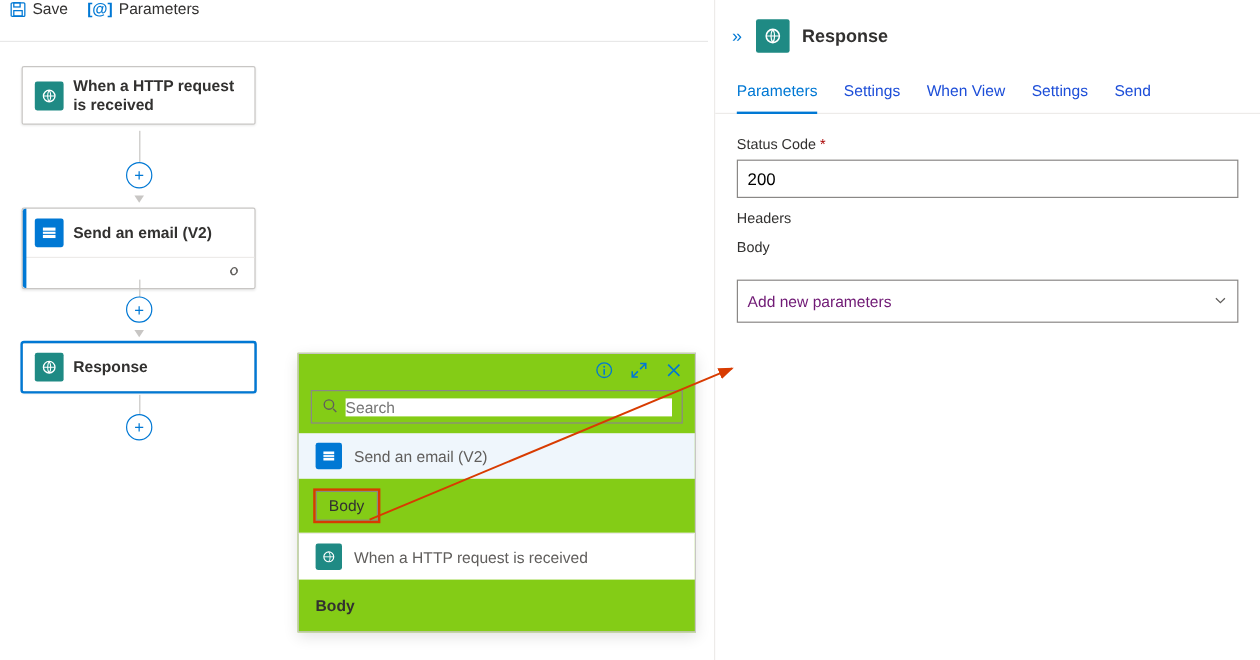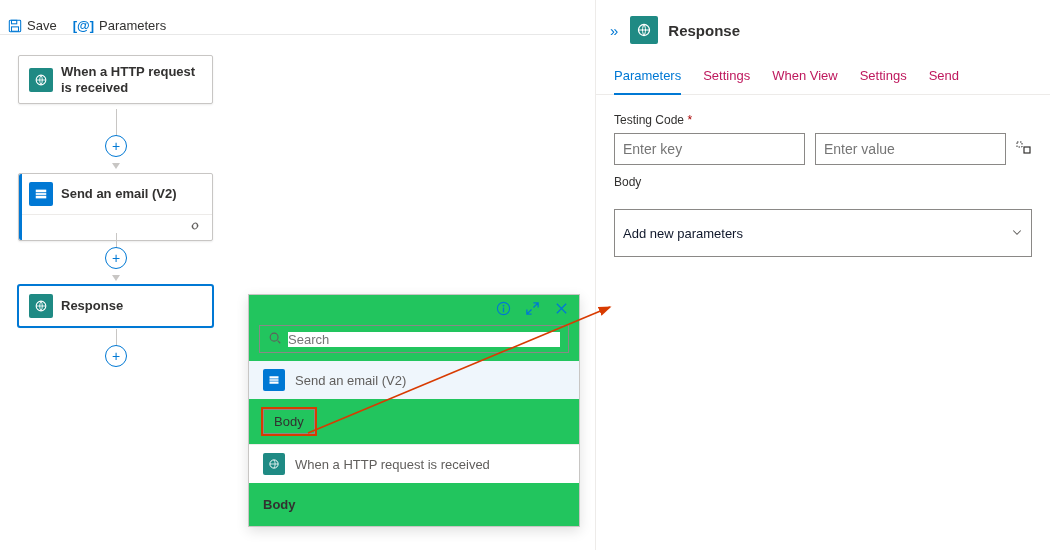--- a/index.html
+++ b/index.html
@@ -6,7 +6,7 @@
 body { width: 1050px; height: 550px; background: #fff; position: relative; overflow: hidden; font-size: 13px; color: #323130; }
 
 
-.toolbar { height: 34px; display: flex; align-items: flex-end; padding: 0 8px; gap: 16px; border-bottom: 1px solid #fff; }
+.toolbar { height: 34px; display: flex; align-items: flex-start; padding: 0 8px; gap: 16px; border-bottom: 1px solid #fff; }
 .tb-btn { display: flex; align-items: center; gap: 5px; color: #323130; cursor: pointer; font-size: 13px; }
 .tb-btn .ic { color: #0078d4; }
 

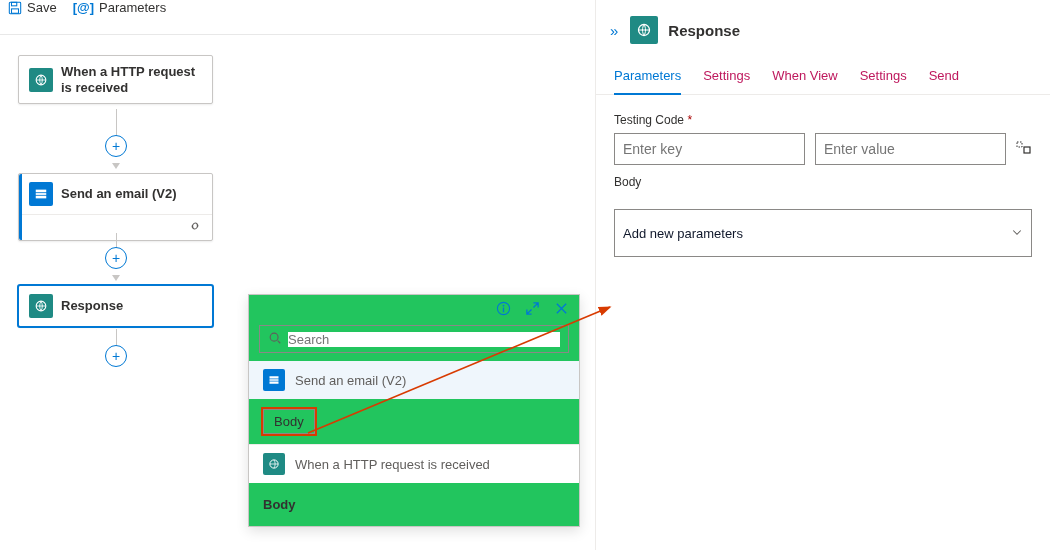--- a/index.html
+++ b/index.html
@@ -48,7 +48,7 @@
 .collapse { color: #0078d4; font-size: 15px; cursor: pointer; margin-right: 2px; }
 .panel-title { font-weight: 600; font-size: 15px; }
 .tabs { display: flex; gap: 22px; padding: 0 18px; border-bottom: 1px solid #edebe9; }
-.tab { padding: 10px 0; font-size: 13px; cursor: pointer; color: #be185d; }
+.tab { padding: 10px 0; font-size: 13px; cursor: pointer; color: #1d4ed8; }
 .tab.active { color: #0078d4; border-bottom: 2px solid #0078d4; margin-bottom: -1px; font-weight: 400; }
 .form { padding: 14px 18px; display: flex; flex-direction: column; gap: 6px; }
 .lbl { font-size: 12px; color: #323130; margin-top: 4px; }

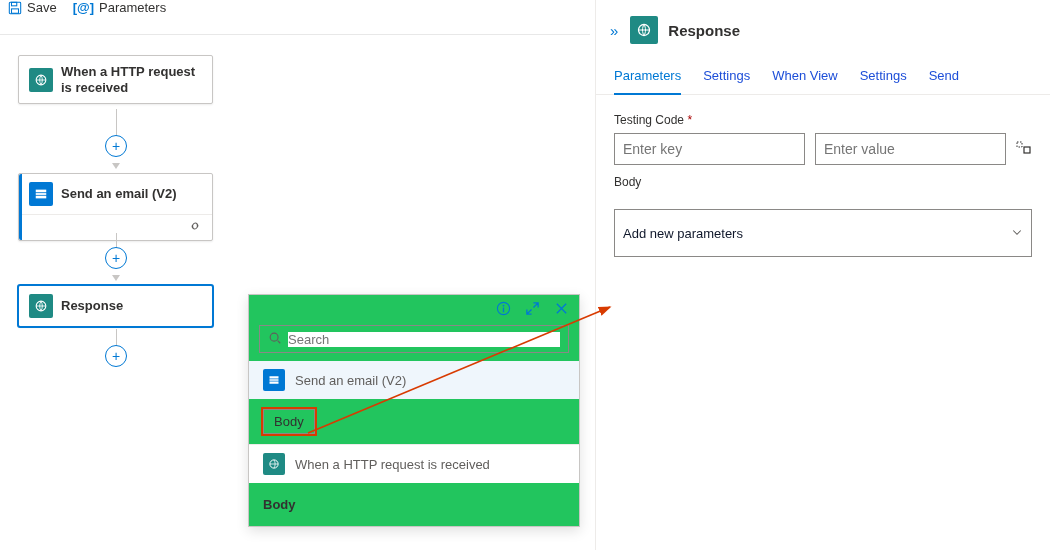--- a/index.html
+++ b/index.html
@@ -222,7 +222,7 @@
     <div class="tab">Send</div>
   </div>
   <div class="form">
-    <div class="lbl req">Testing Code</div>
+    <div class="lbl req">Status Code</div>
     <div class="hdr-row">
       <input class="tin" type="text" placeholder="Enter key" style="">
       <input class="tin" type="text" placeholder="Enter value" style="">

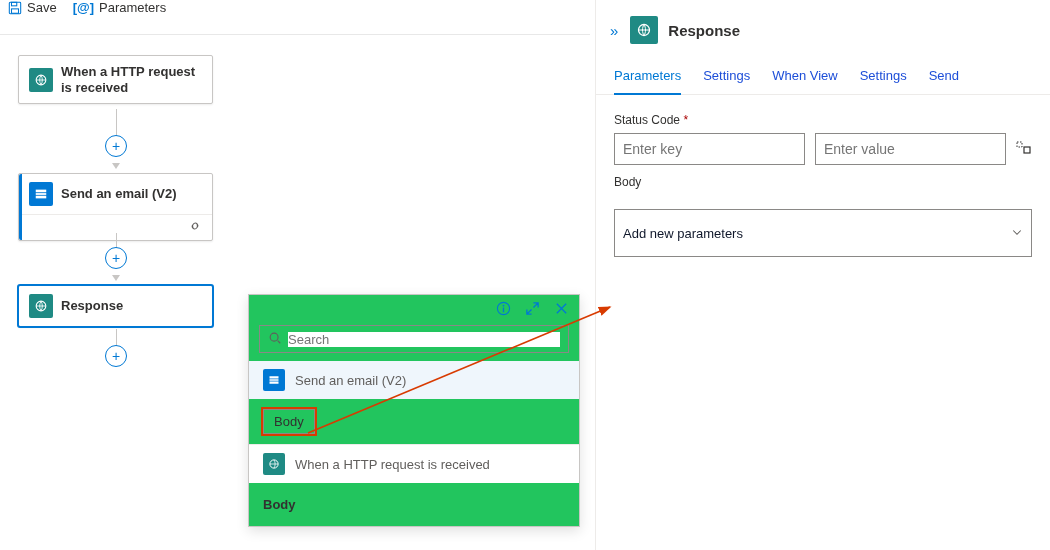--- a/index.html
+++ b/index.html
@@ -223,6 +223,7 @@
   </div>
   <div class="form">
     <div class="lbl req">Status Code</div>
+    <input class="tin" type="text" value="200" style="">
     <div class="hdr-row">
       <input class="tin" type="text" placeholder="Enter key" style="">
       <input class="tin" type="text" placeholder="Enter value" style="">

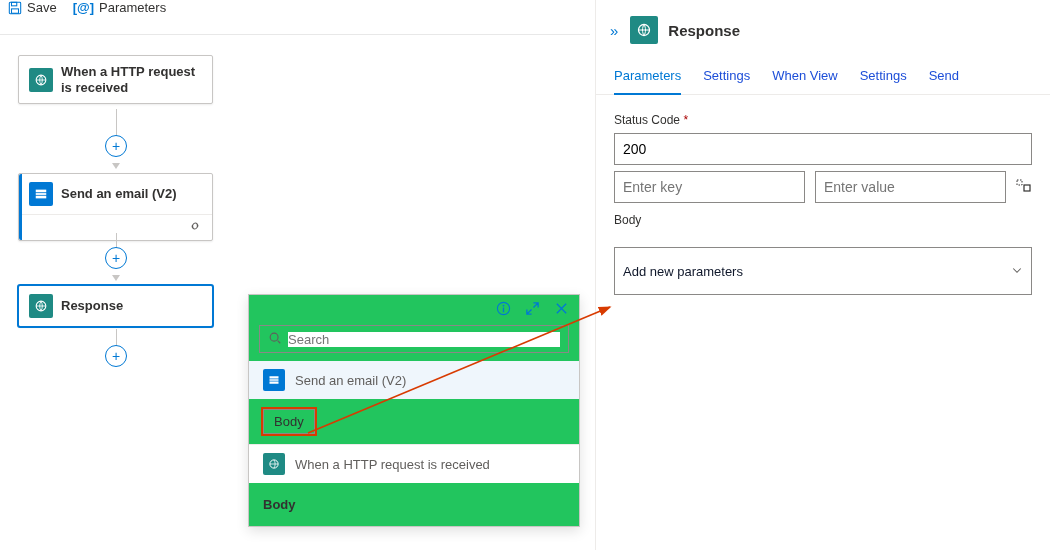--- a/index.html
+++ b/index.html
@@ -224,6 +224,7 @@
   <div class="form">
     <div class="lbl req">Status Code</div>
     <input class="tin" type="text" value="200" style="">
+    <div class="lbl">Headers</div>
     <div class="hdr-row">
       <input class="tin" type="text" placeholder="Enter key" style="">
       <input class="tin" type="text" placeholder="Enter value" style="">

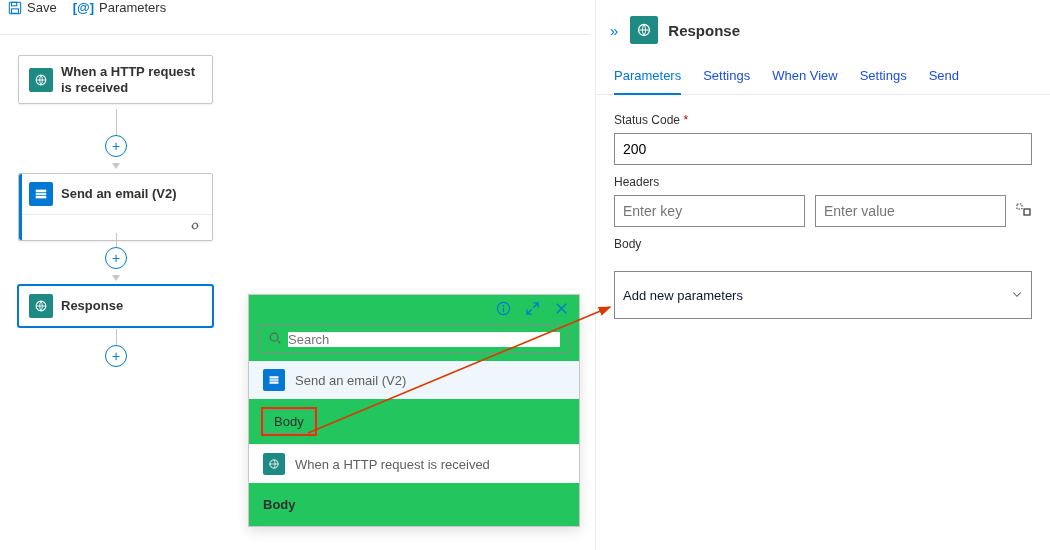--- a/index.html
+++ b/index.html
@@ -225,16 +225,6 @@
     <div class="lbl req">Status Code</div>
     <input class="tin" type="text" value="200" style="">
     <div class="lbl">Headers</div>
-    <div class="hdr-row">
-      <input class="tin" type="text" placeholder="Enter key" style="">
-      <input class="tin" type="text" placeholder="Enter value" style="">
-      <span class="icn-btn">
-        <svg width="16" height="16" viewBox="0 0 16 16">
-            <rect x="1" y="2" width="5" height="5" fill="none" stroke="#323130" stroke-width="1" stroke-dasharray="1.5 1.5"></rect>
-            <rect x="8" y="7" width="6" height="6" fill="none" stroke="#323130" stroke-width="1.2"></rect>
-          </svg>
-      </span>
-    </div>
     <div class="lbl">Body</div>
     <div class="dropdown">
       <span>Add new parameters</span>

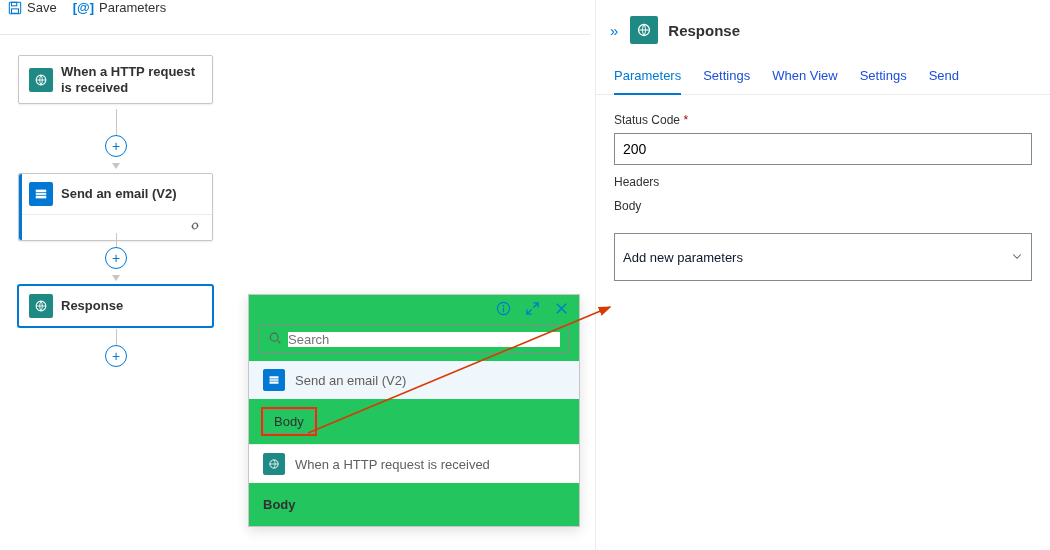--- a/index.html
+++ b/index.html
@@ -58,7 +58,7 @@
 .hdr-row .tin { flex: 1; }
 .icn-btn { color: #323130; cursor: pointer; font-size: 15px; }
 .body-in { width: 100%; height: 34px; border: 1px solid #8a8886; padding: 6px 8px; font-size: 14px; color: #605e5c; }
-.dropdown { margin-top: 14px; width: 100%; height: 48px; border: 1px solid #8a8886; padding: 0 8px; display: flex; align-items: center; justify-content: space-between; font-size: 13px; color: #0f172a; cursor: pointer; }
+.dropdown { margin-top: 14px; width: 100%; height: 36px; border: 1px solid #8a8886; padding: 0 8px; display: flex; align-items: center; justify-content: space-between; font-size: 13px; color: #701a75; cursor: pointer; }
 
 
 .anno { position: absolute; pointer-events: none; }

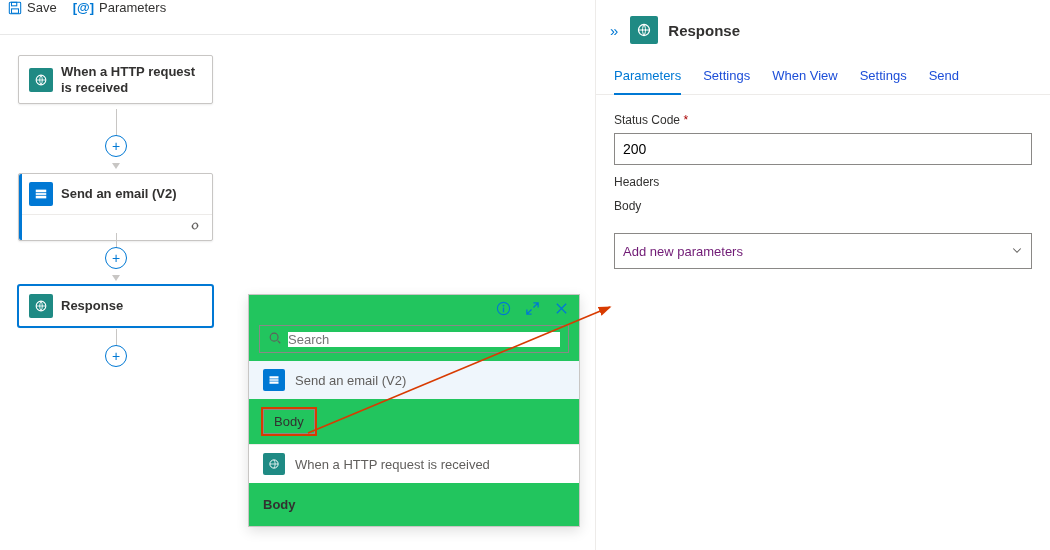--- a/index.html
+++ b/index.html
@@ -29,7 +29,7 @@
 .plus-btn { position: absolute; width: 22px; height: 22px; border: 1px solid #0078d4; border-radius: 50%; background: #fff; left: 105px; display: flex; align-items: center; justify-content: center; color: #0078d4; font-size: 14px; cursor: pointer; }
 
 
-.popup { position: absolute; left: 248px; top: 294px; width: 332px; background: #22c55e; border: 1px solid #c8c6c4; box-shadow: 0 4px 12px rgba(0,0,0,0.12); }
+.popup { position: absolute; left: 248px; top: 294px; width: 332px; background: #84cc16; border: 1px solid #c8c6c4; box-shadow: 0 4px 12px rgba(0,0,0,0.12); }
 .popup-top { display: flex; justify-content: flex-end; gap: 14px; padding: 6px 10px; color: #0078d4; }
 .popup-top span { cursor: pointer; }
 .popup-top .close { color: #605e5c; }

